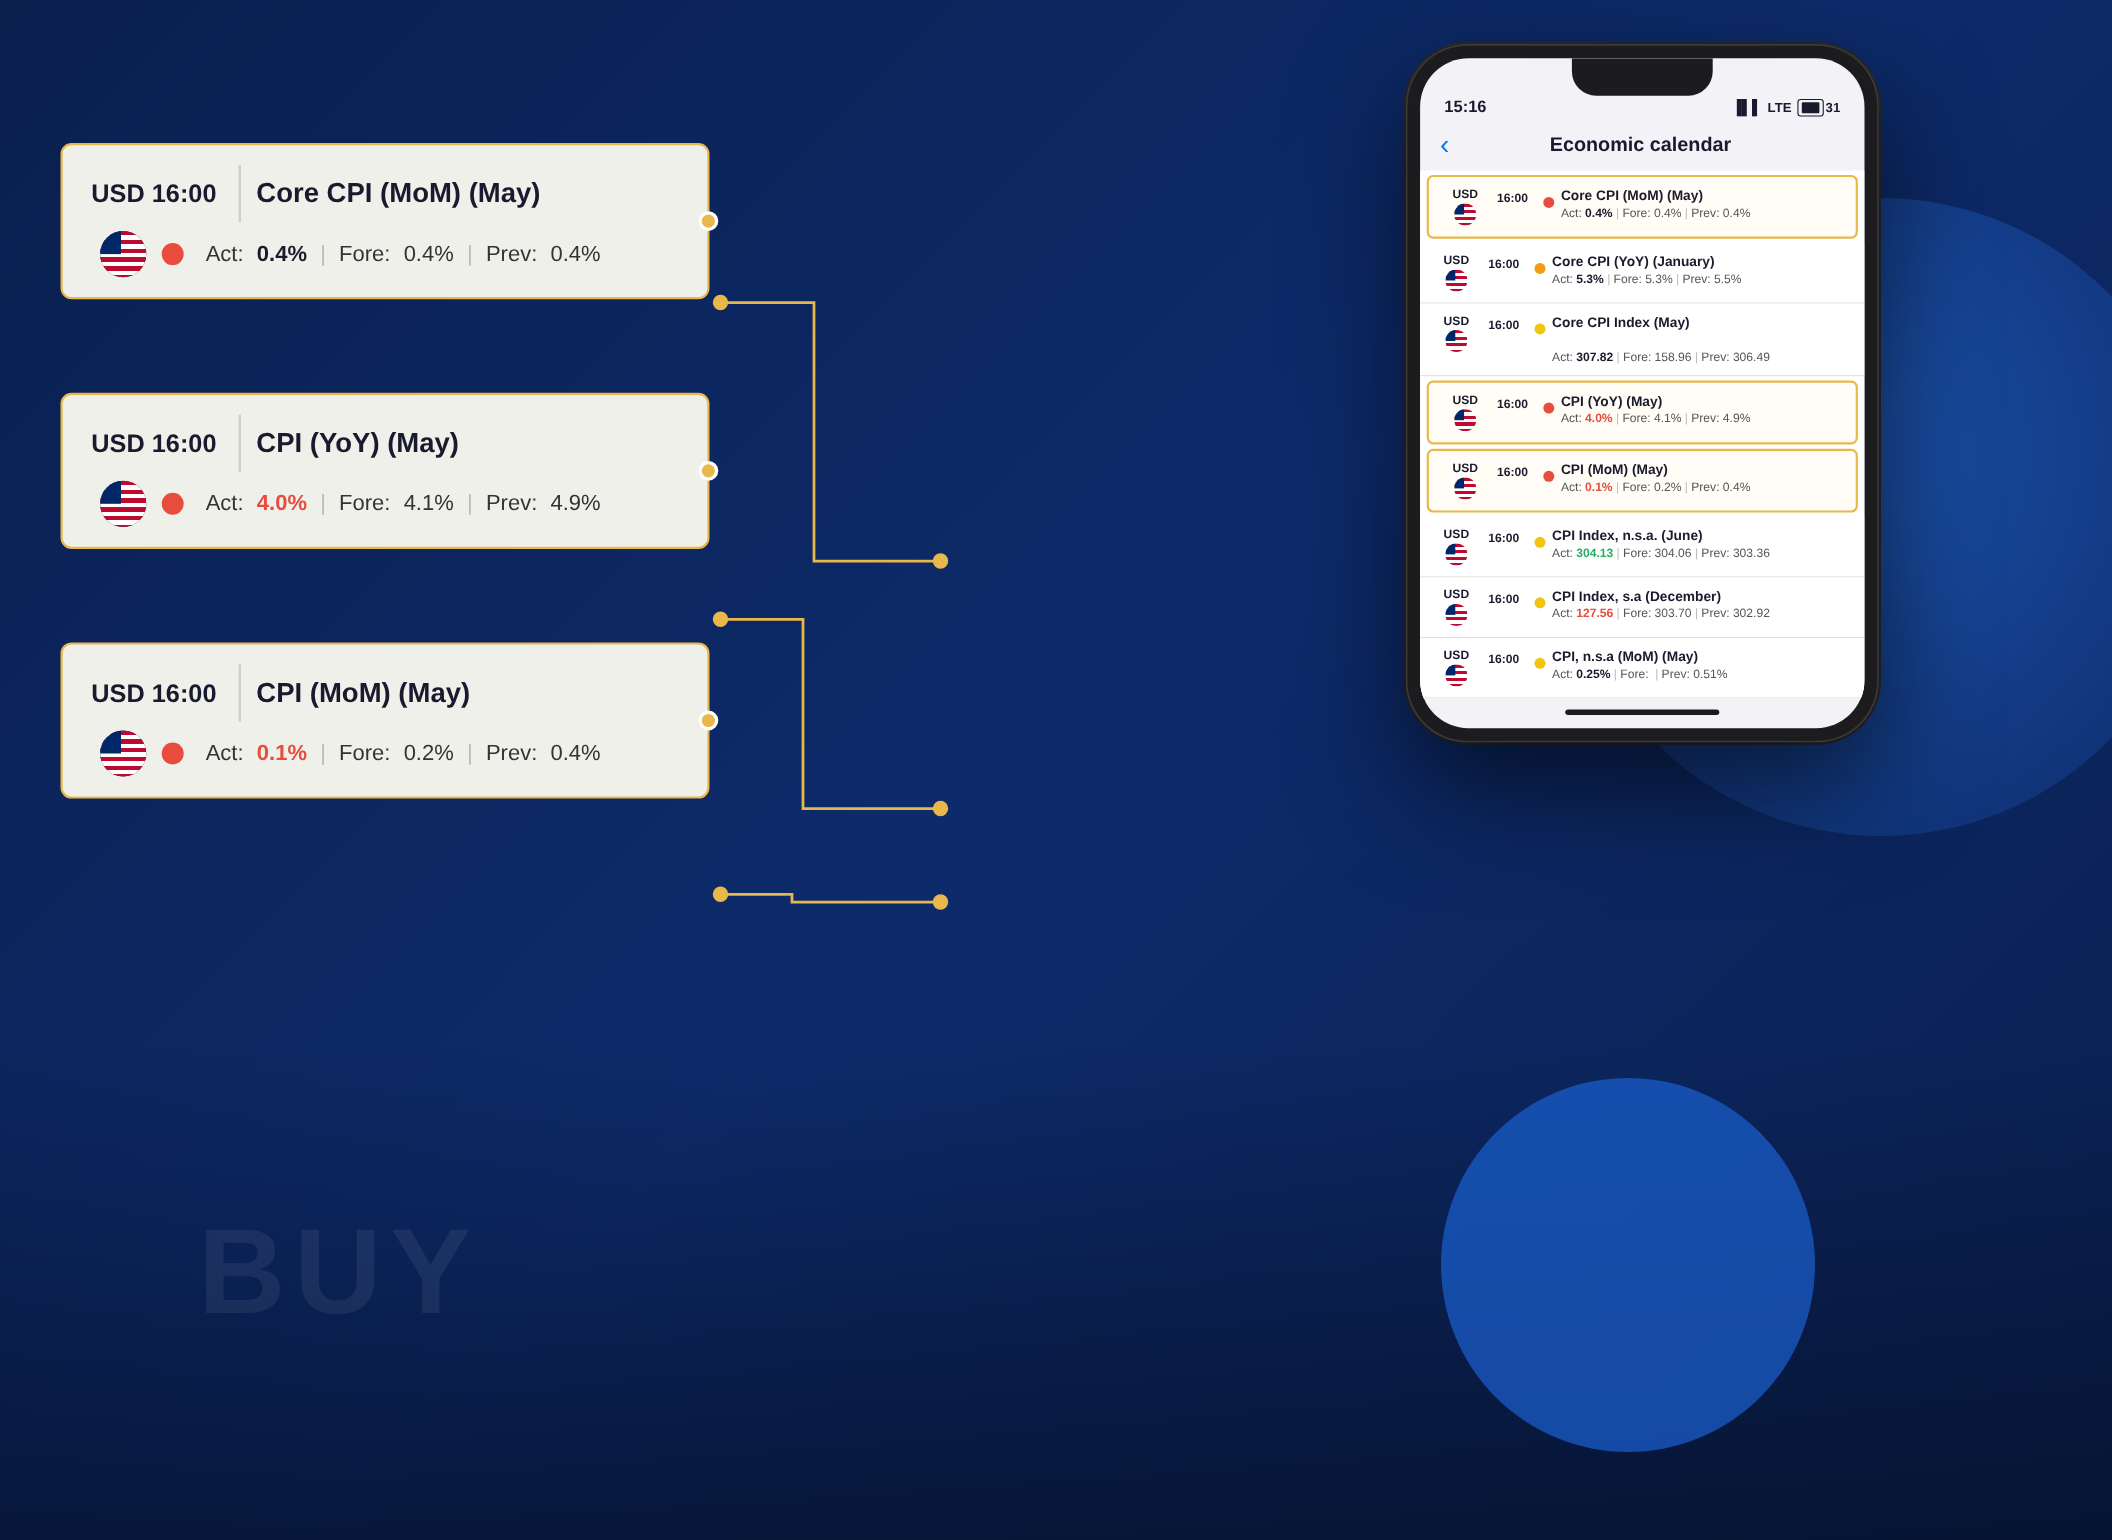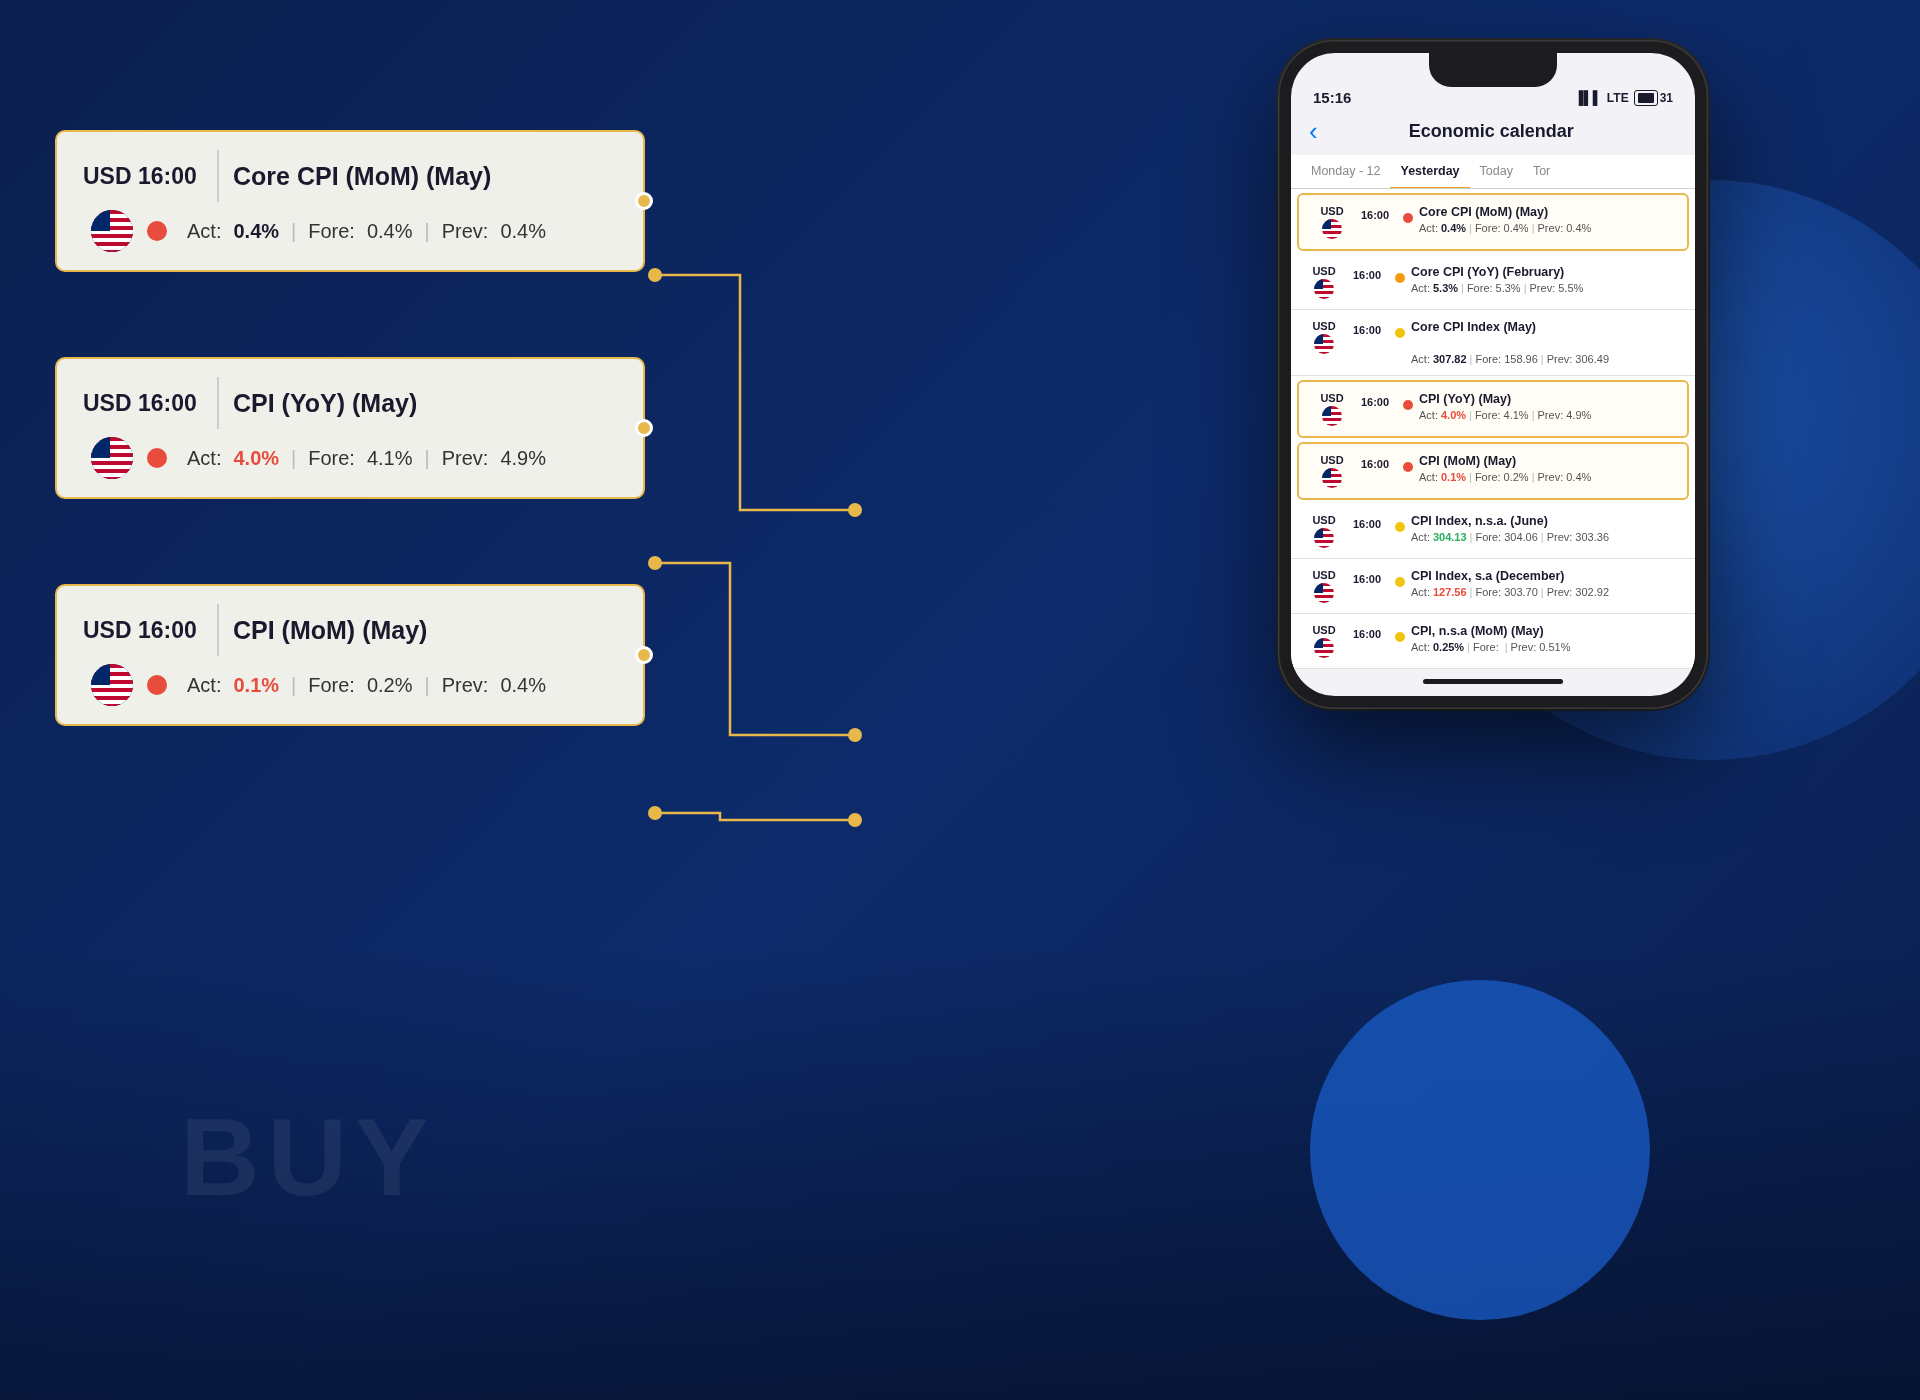--- a/index.html
+++ b/index.html
@@ -155,12 +155,6 @@
         <span style="flex:1;text-align:center;font-size:18px;font-weight:700;color:#1a1a2e;padding-right:18px;">Economic calendar</span>
       </div>
 
-      <div style="display:flex;padding:0 10px;border-bottom:1.5px solid #d0d0d0;overflow:hidden;background:white;">
-        <div style="padding:9px 10px;font-size:12.5px;font-weight:500;color:#888;cursor:pointer;white-space:nowrap;">Monday - 12</div>
-        <div style="padding:9px 10px;font-size:12.5px;font-weight:700;color:#1a1a2e;cursor:pointer;white-space:nowrap;position:relative;border-bottom:2.5px solid #e8a020;margin-bottom:-1.5px;">Yesterday</div>
-        <div style="padding:9px 10px;font-size:12.5px;font-weight:500;color:#888;cursor:pointer;white-space:nowrap;">Today</div>
-        <div style="padding:9px 10px;font-size:12.5px;font-weight:500;color:#888;cursor:pointer;white-space:nowrap;">Tor</div>
-      </div>
 
       <div style="background:white;overflow-y:hidden;">
 

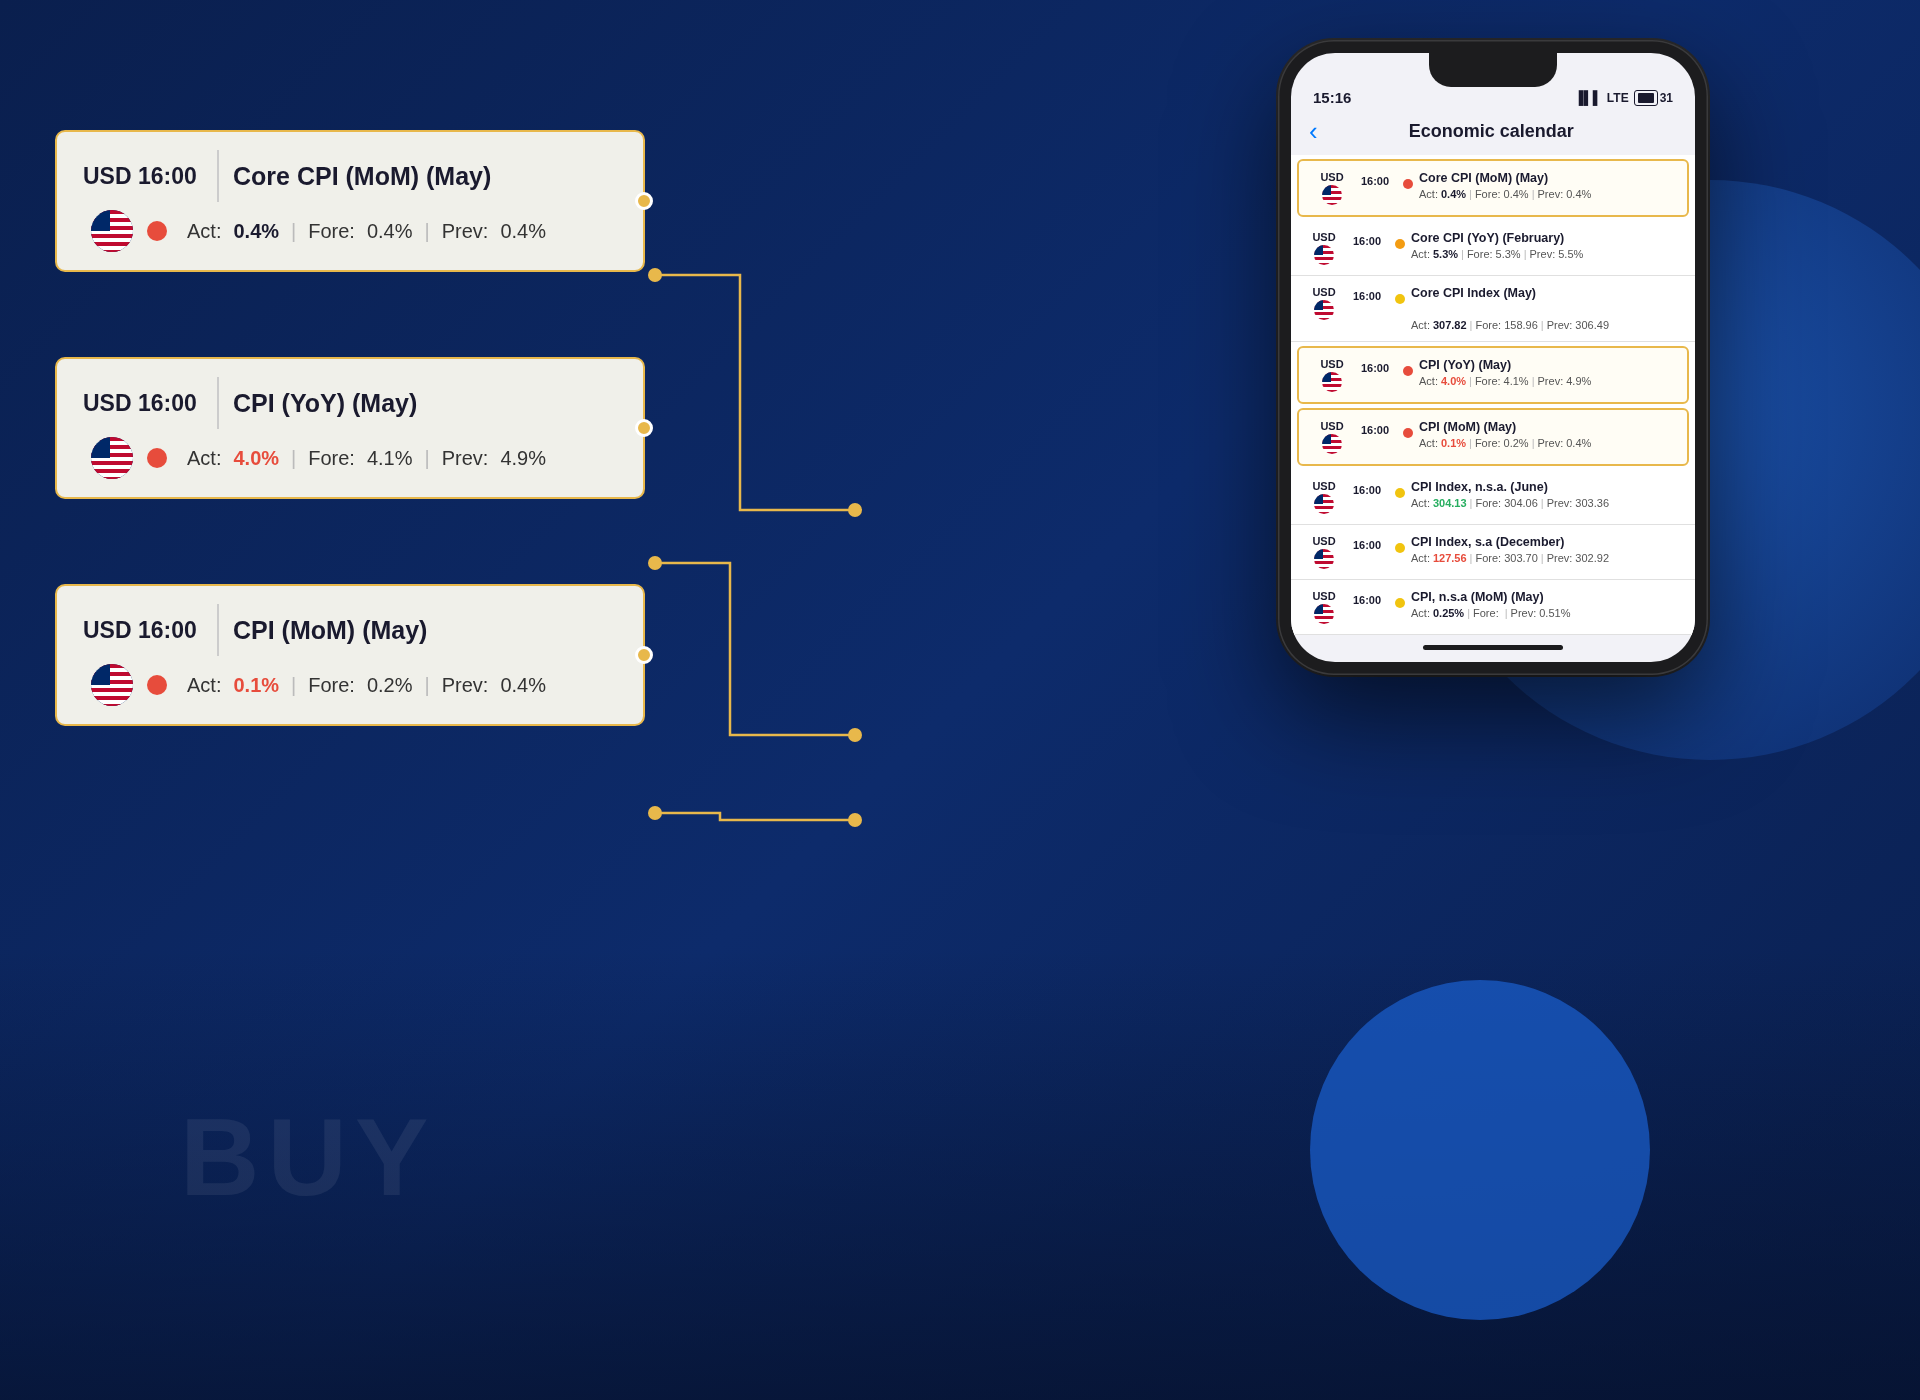--- a/index.html
+++ b/index.html
@@ -202,7 +202,7 @@
             <div style="width:10px;height:10px;border-radius:50%;background:#f39c12;"></div>
           </div>
           <div style="flex:1;">
-            <div style="font-size:12.5px;font-weight:600;color:#1a1a2e;margin-bottom:3px;">Core CPI (YoY) (February)</div>
+            <div style="font-size:12.5px;font-weight:600;color:#1a1a2e;margin-bottom:3px;">Core CPI (YoY) (January)</div>
             <div style="font-size:11px;color:#555;display:flex;align-items:center;flex-wrap:wrap;gap:3px;">
               <span>Act:</span>
                 <strong style="color:#1a1a2e;">5.3%</strong>

